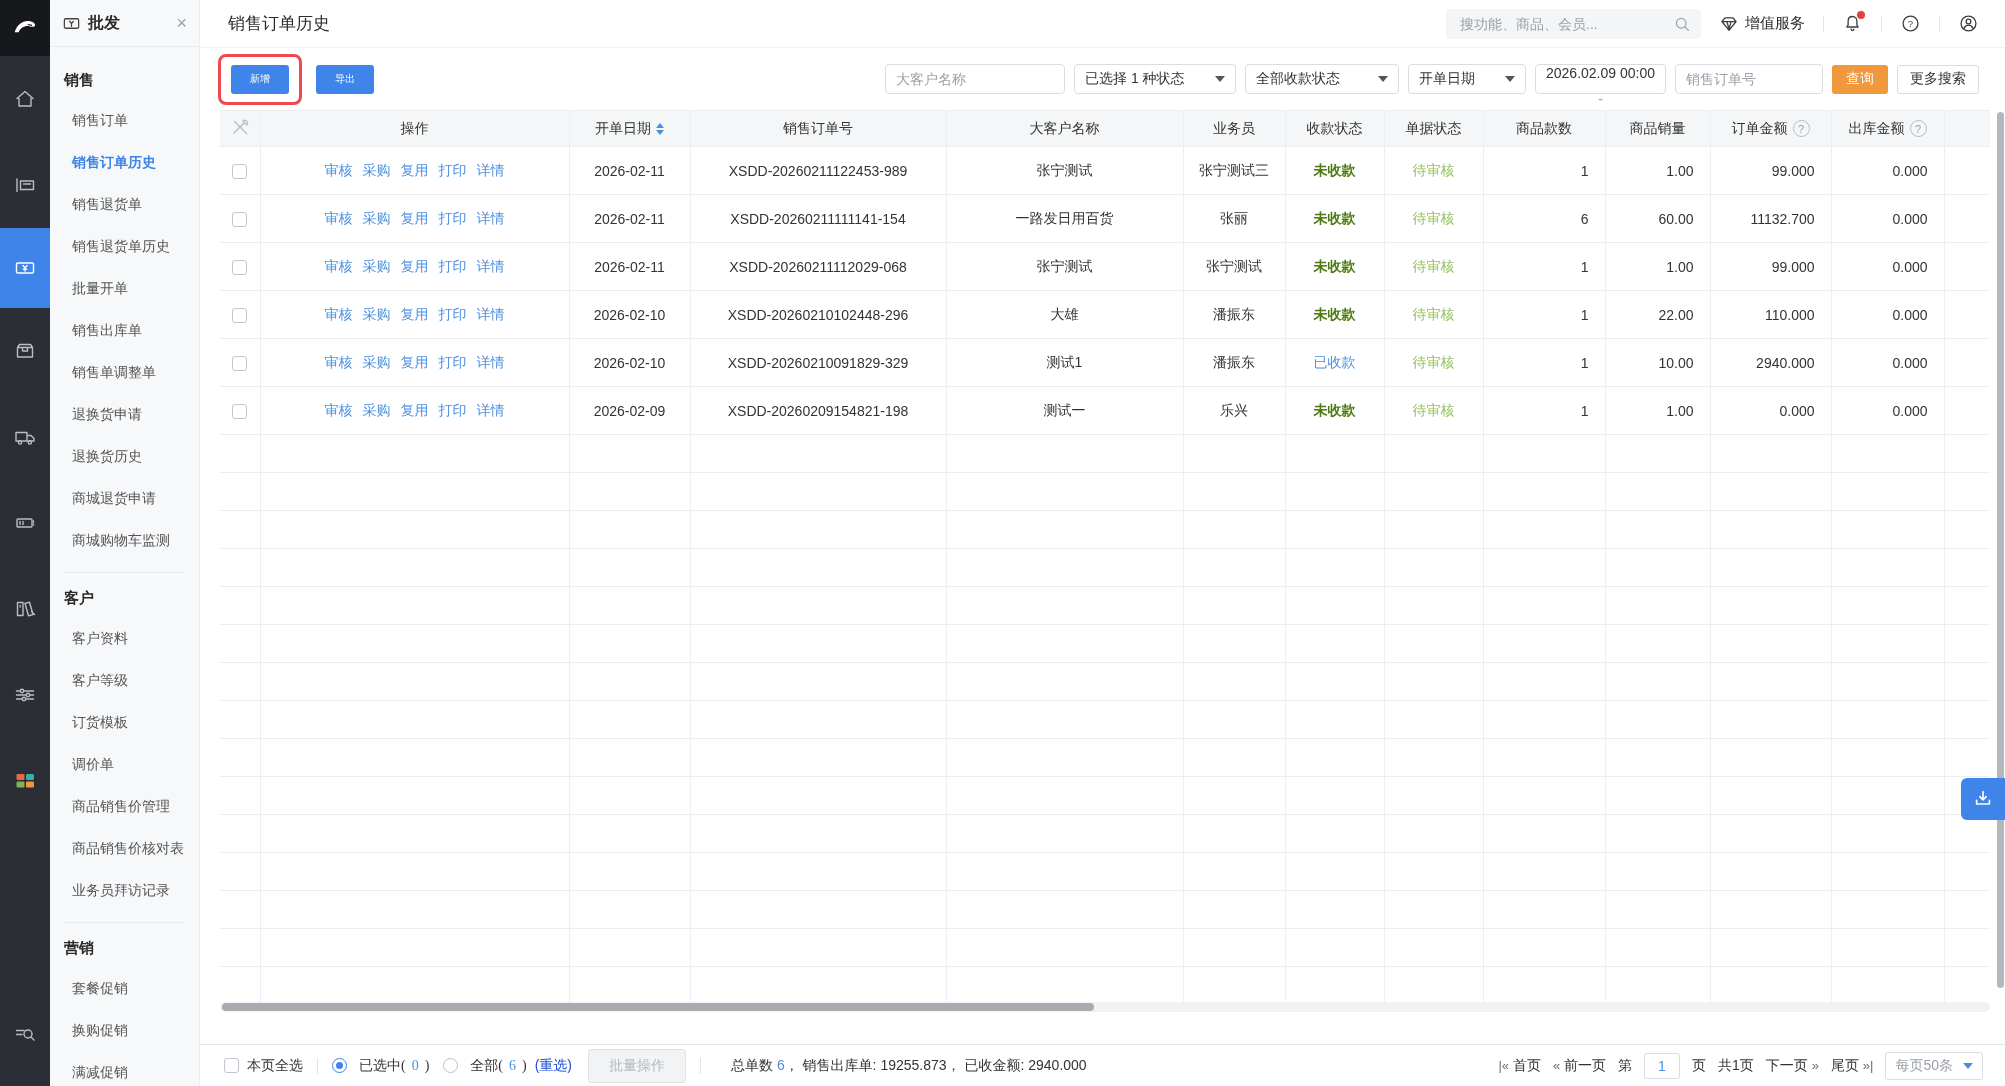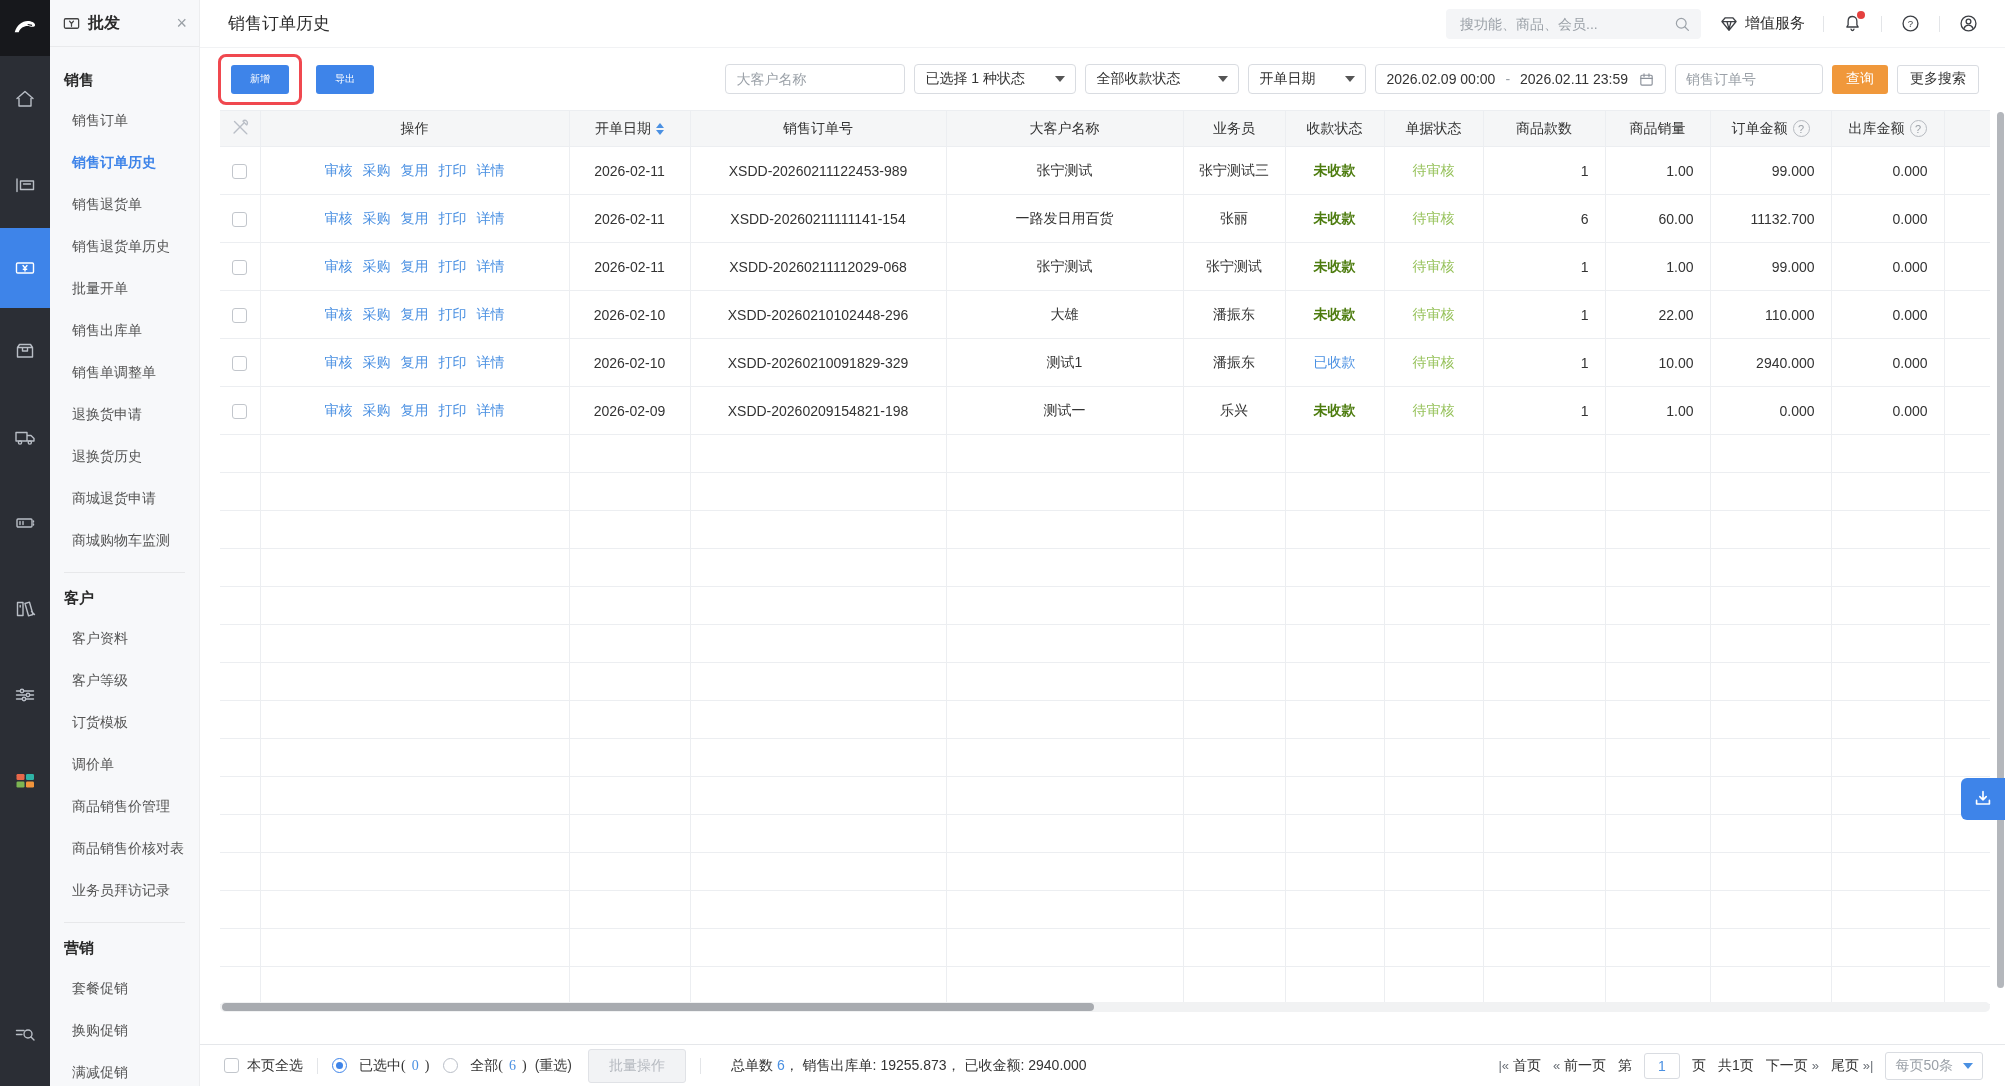--- a/index.html
+++ b/index.html
@@ -51,7 +51,7 @@
   .f-select { height:30px; border:1px solid #D9DCE1; border-radius:4px; background:#fff; display:flex; align-items:center; padding:0 10px; cursor:pointer; color:#333; }
   .caret { width:0; height:0; border-left:5px solid transparent; border-right:5px solid transparent; border-top:6px solid #555; margin-left:auto; }
   .f-select span { margin-right:14px; }
-  .date-box { height:30px; border:1px solid #D9DCE1; border-radius:4px; background:#fff; display:flex; align-items:center; padding:0 10px; gap:10px; }
+  .date-box { height:30px; border:1px solid #D9DCE1; border-radius:4px; background:#fff; display:flex; align-items:center; padding:0 10px; gap:10px;flex-direction:column; }
   .date-box .dsep { color:#9BA1A8; }
   .btn-query { background:#F0983B; color:#fff; border:none; border-radius:3px; height:29px; padding:0 14px; font-size:14px; font-family:inherit; cursor:pointer; }
   .btn-more { background:#fff; color:#333; border:1px solid #D9DCE1; border-radius:3px; height:29px; padding:0 12px; font-size:14px; font-family:inherit; cursor:pointer; }

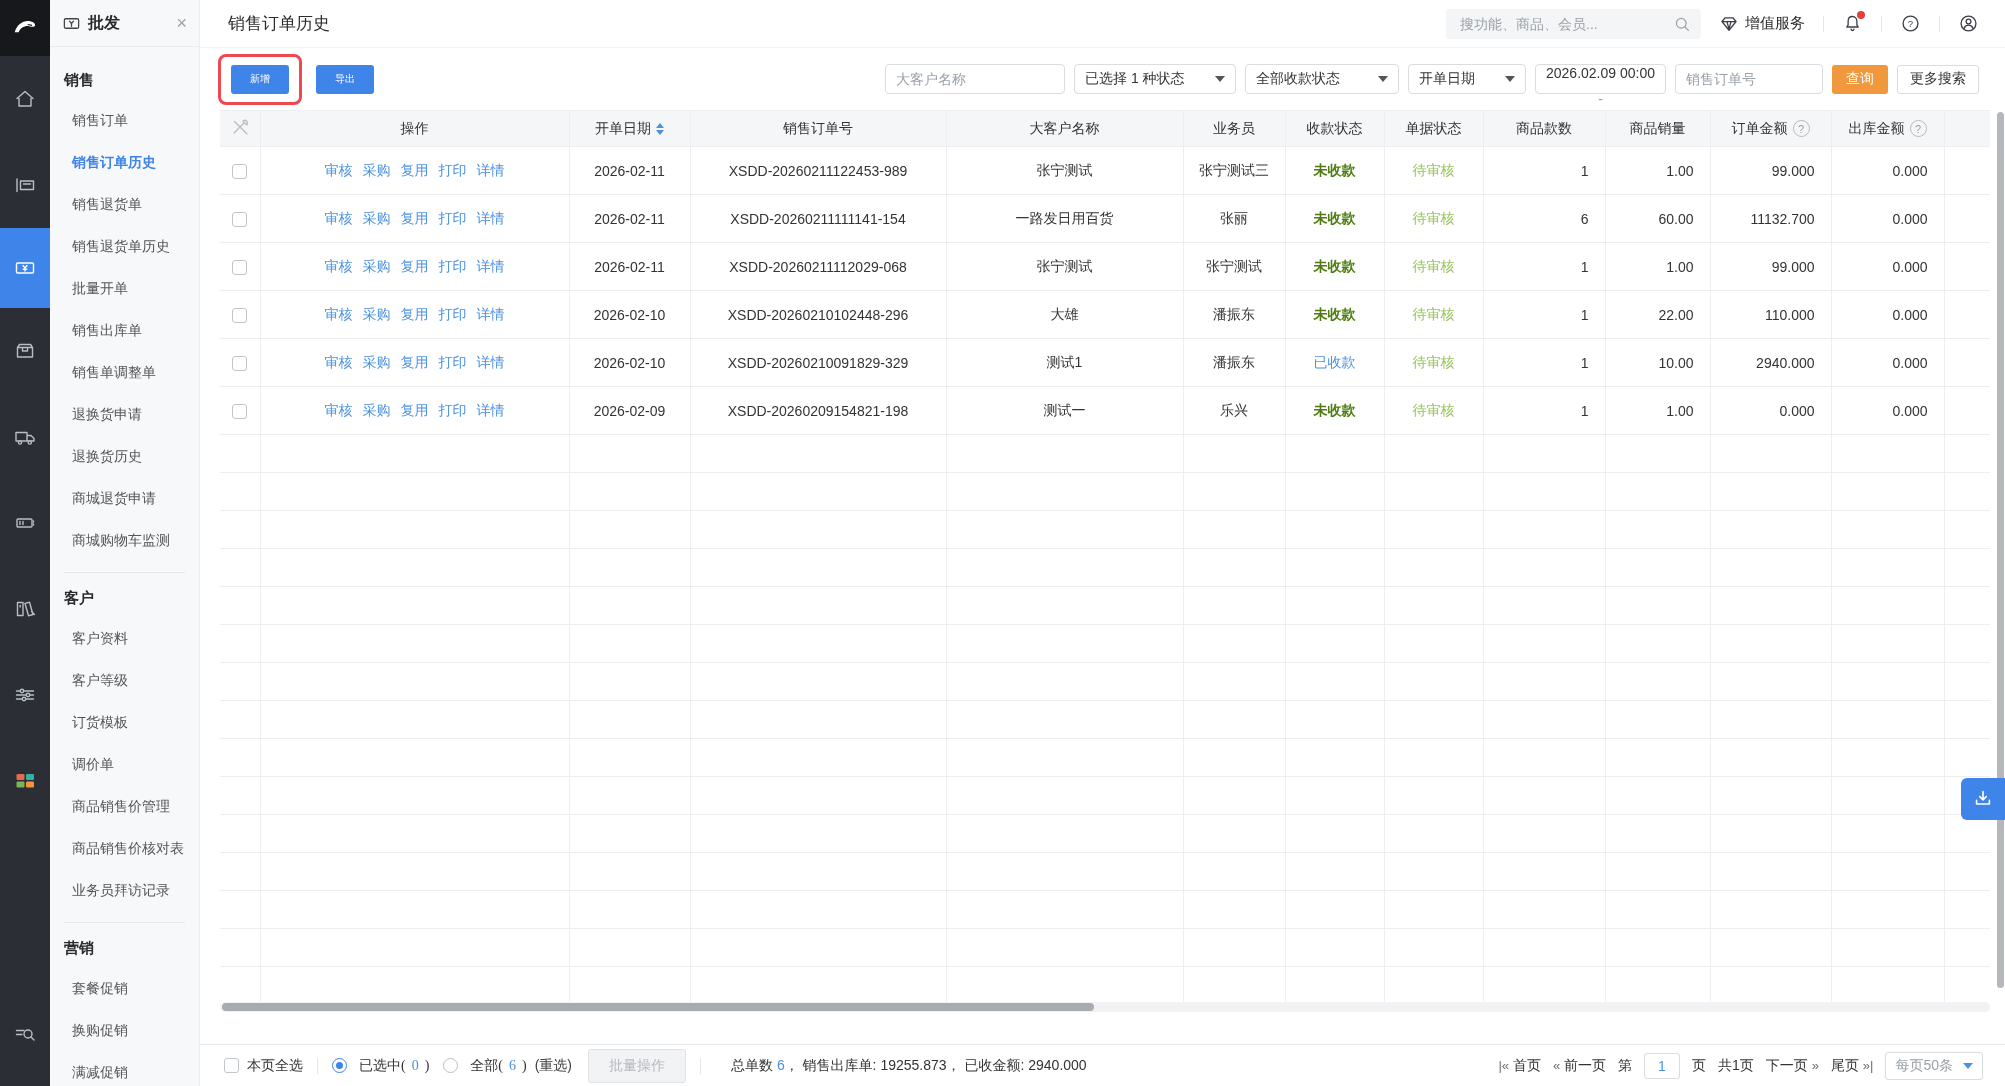--- a/index.html
+++ b/index.html
@@ -91,7 +91,7 @@
   .radio.sel { border-color:#3E84E9; }
   .radio.sel::after { content:""; position:absolute; left:3px; top:3px; width:7px; height:7px; border-radius:50%; background:#3E84E9; }
   .blue { color:#4A90E2; }
-  .reselect { color:#404040; margin-left:8px; cursor:pointer; }
+  .reselect { color:#1d4ed8; margin-left:8px; cursor:pointer; }
   .btn-batch { background:#F2F3F5; border:1px solid #E0E2E6; color:#B6BAC0; border-radius:3px; height:34px; padding:0 20px; font-size:14px; font-family:inherit; margin-left:16px; }
   .summary { margin-left:16px; white-space:nowrap; }
   .pager { margin-left:auto; display:flex; align-items:center; gap:12px; white-space:nowrap; }

